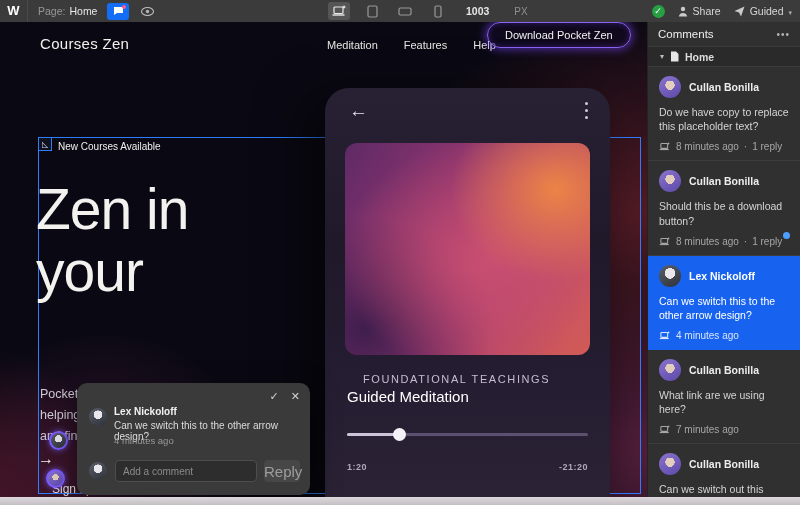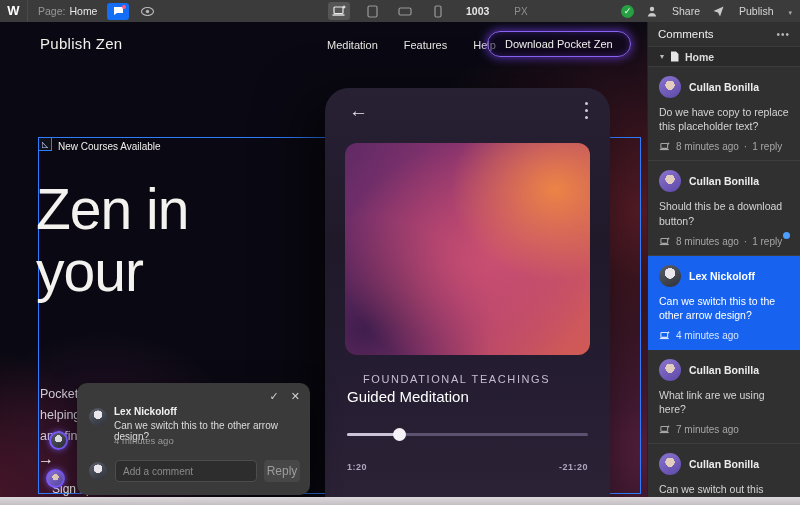--- a/index.html
+++ b/index.html
@@ -23,7 +23,7 @@
   .px-unit { margin-left:14px; font-size:10px; color:#8f8f8f; }
   .tb-right { position:absolute; right:8px; top:0; height:22px; display:flex; align-items:center; gap:13px; }
   .status-ok { width:13px; height:13px; border-radius:50%; background:#27a043; color:#fff; font-size:9px; line-height:13px; text-align:center; }
-  .tb-btn { display:flex; align-items:flex-end; gap:15px; font-size:10.5px; color:#d6d6d6; }
+  .tb-btn { display:flex; align-items:flex-end; gap:5px; font-size:10.5px; color:#d6d6d6; }
   .chev { font-size:7px; color:#aaa; }
 
   

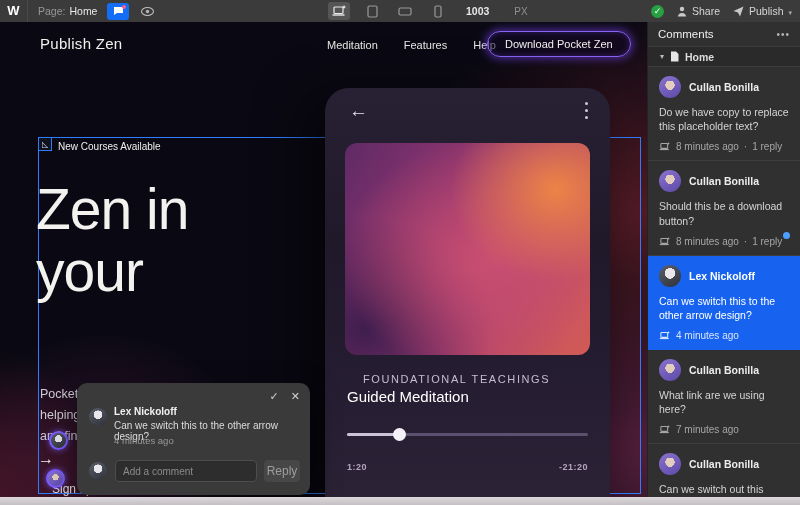--- a/index.html
+++ b/index.html
@@ -192,7 +192,7 @@
               <path d="M0.5 5 L10.5 0.5 L7 10.5 L5 6.5 z" fill="#c9c9c9"></path>
             </svg>
         </span>
-        <span>Publish</span>
+        <span>Guided</span>
         <span class="chev">▾</span>
       </div>
     </div>

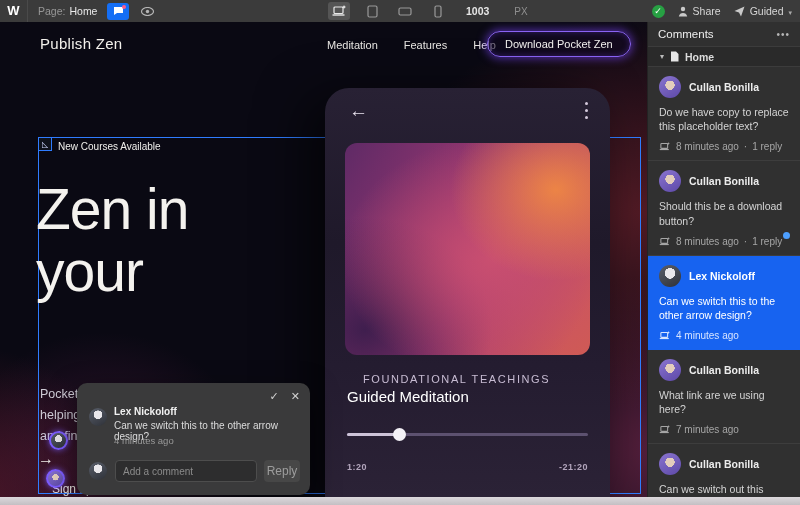--- a/index.html
+++ b/index.html
@@ -201,7 +201,7 @@
   <div class="canvas">
 
     <div class="site-header">
-      <div class="site-logo">Publish Zen</div>
+      <div class="site-logo">Courses Zen</div>
       <div class="site-nav">
         <span>Meditation</span>
         <span>Features</span>

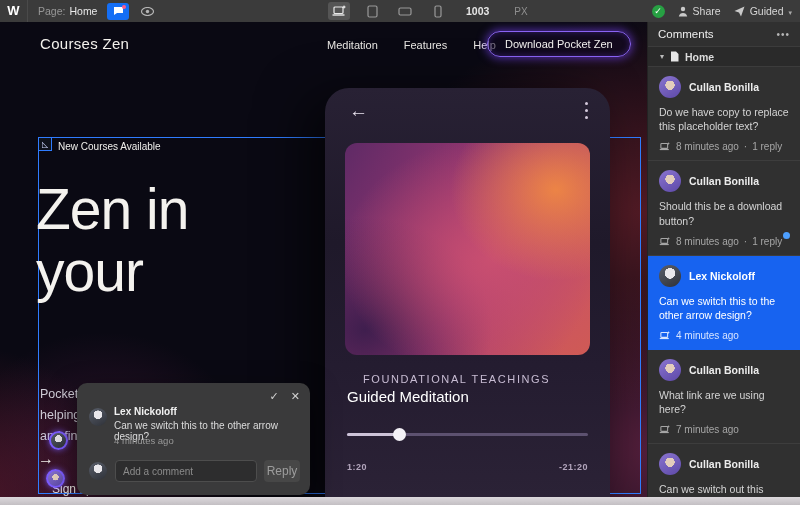--- a/index.html
+++ b/index.html
@@ -39,7 +39,7 @@
   .site-logo { position:absolute; left:40px; top:13px; color:#f3f1ec; font-size:15px; letter-spacing:.3px; }
   .site-nav { position:absolute; left:327px; top:17px; display:flex; gap:26px; }
   .site-nav span { color:#e8e6e2; font-size:11px; }
-  .cta-pill { position:absolute; left:487px; top:9px; padding:6px 17px; border-radius:999px; color:#f2f0ee; font-size:11px;
+  .cta-pill { position:absolute; left:487px; top:0; padding:6px 17px; border-radius:999px; color:#f2f0ee; font-size:11px;
     background:rgba(18,10,36,.55); border:1px solid #8a63f5; box-shadow:0 0 9px 2px rgba(124,70,255,.55), inset 0 0 6px rgba(124,70,255,.35); }
 
   .selection-box { position:absolute; left:38px; top:115px; width:603px; height:357px; border:1px solid #2f7cff; z-index:1; }

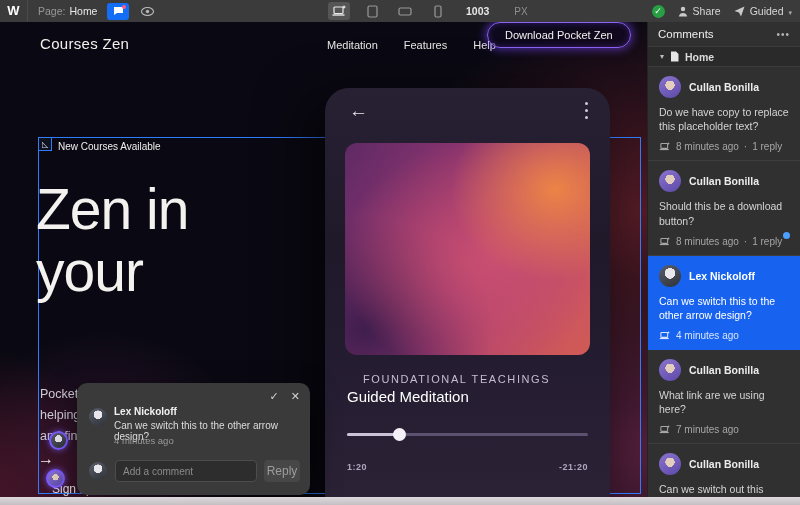--- a/index.html
+++ b/index.html
@@ -94,7 +94,7 @@
     color:#cfcfcf; font-size:10px; padding:0 7px; font-family:"Liberation Sans",sans-serif; }
   .popup-input::placeholder { color:#8b8b8b; }
   .popup-reply-btn { position:absolute; left:187px; top:77px; width:36px; height:22px; background:#474747; border:none; border-radius:4px;
-    color:#9d9d9d; font-size:12px; font-family:"Liberation Sans",sans-serif; }
+    color:#9d9d9d; font-size:15px; font-family:"Liberation Sans",sans-serif; }
 
   
   .panel { position:absolute; left:647px; top:22px; width:153px; height:475px; background:#303030; border-left:1px solid #232323; overflow:hidden; }

